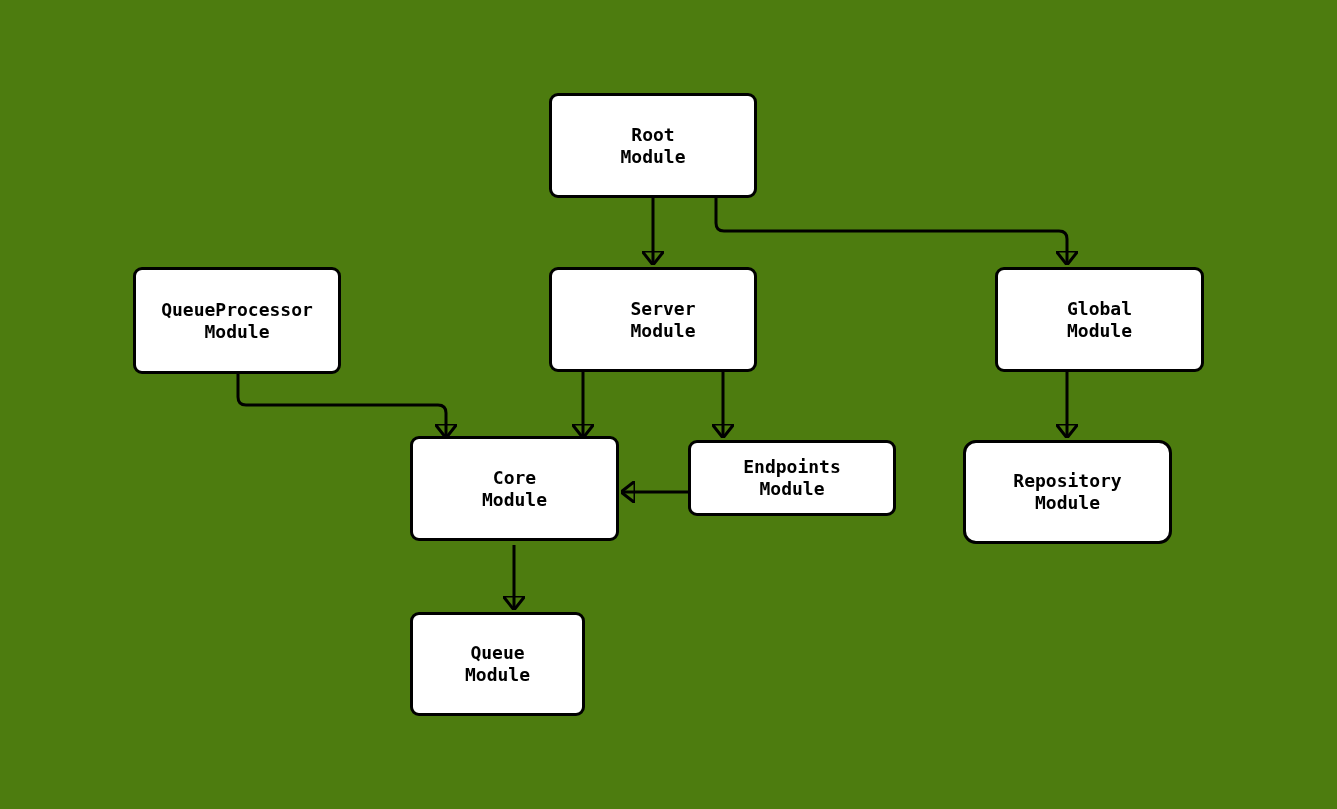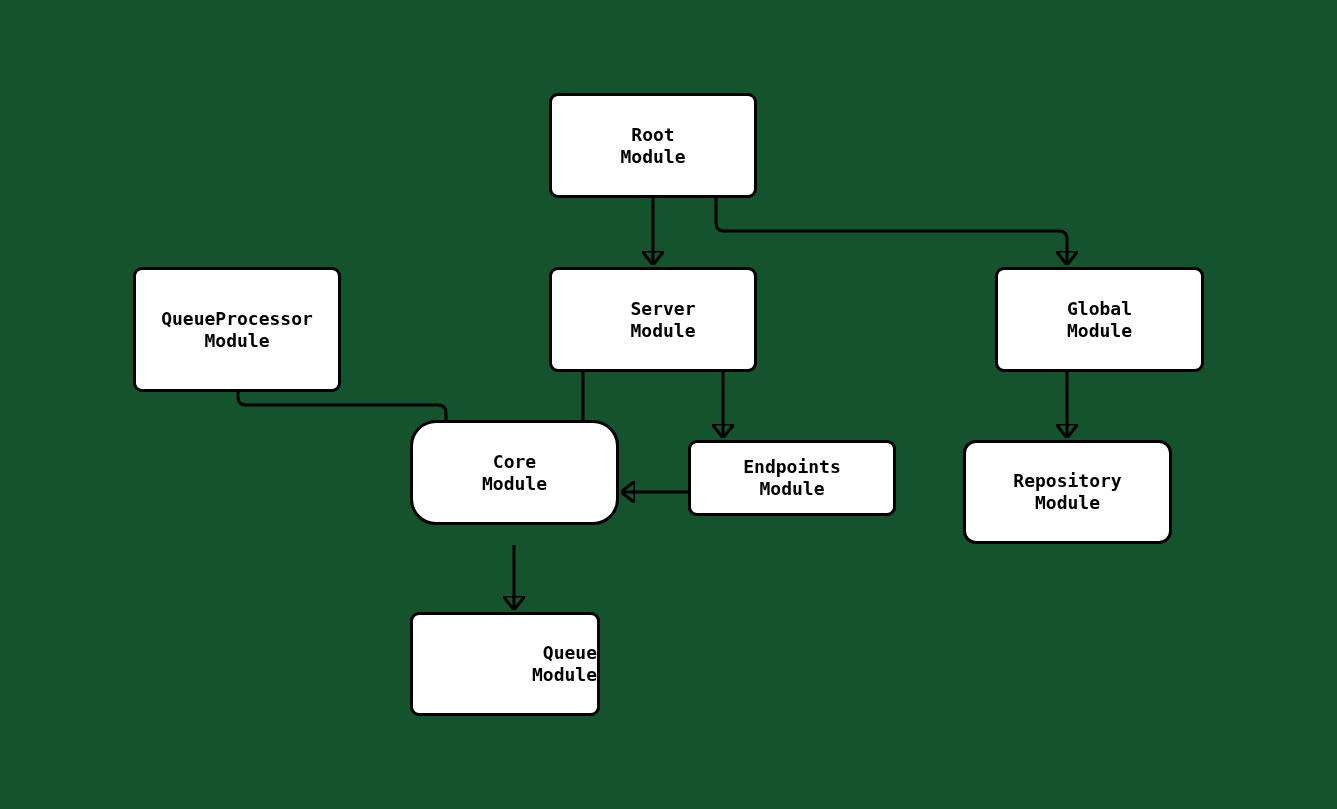--- a/index.html
+++ b/index.html
@@ -11,7 +11,7 @@
     position: relative;
     width: 1337px;
     height: 809px;
-    background: #14532d;
+    background: #4d7c0f;
     overflow: hidden;
     font-family: "DejaVu Sans Mono", "Liberation Mono", monospace;
   }

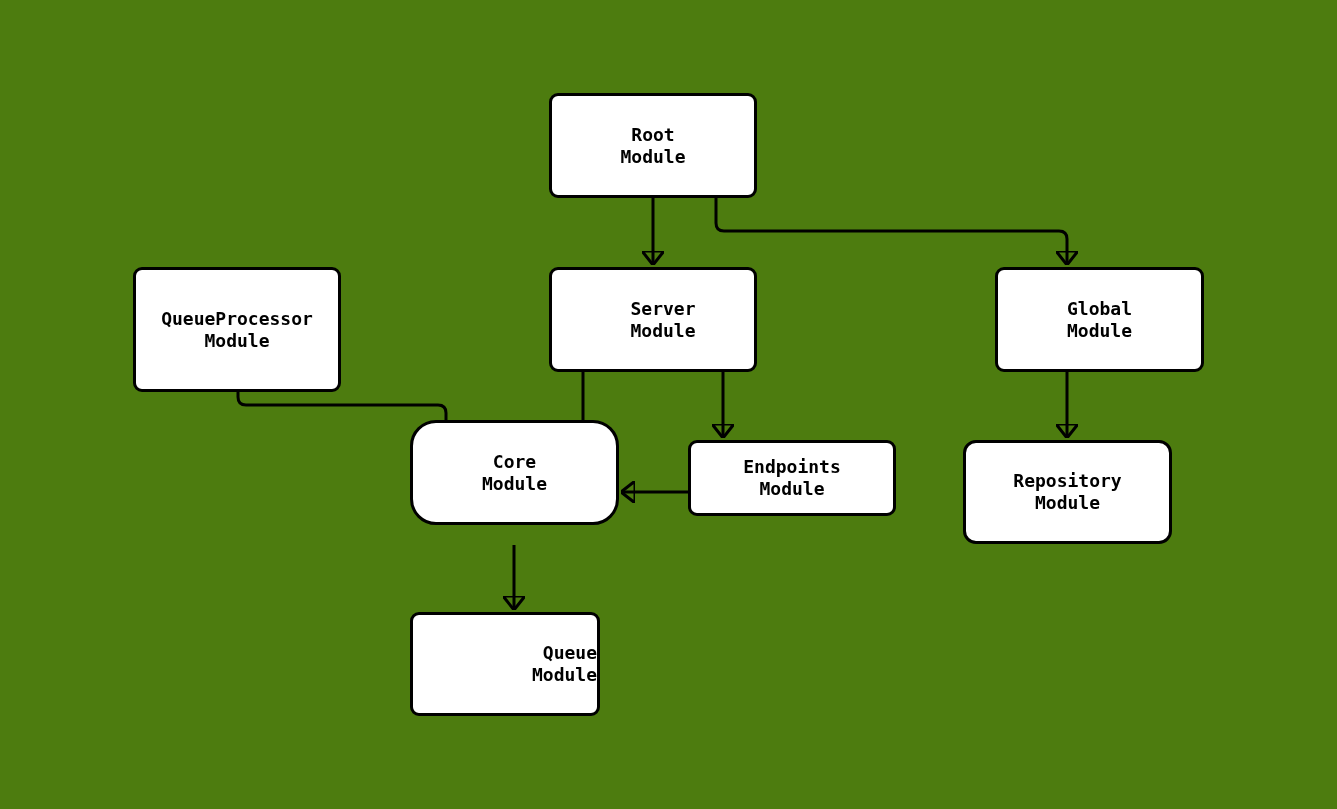--- a/index.html
+++ b/index.html
@@ -45,7 +45,7 @@
   }
   
   .n-root        { left: 549px; top: 93px;  width: 208px; height: 105px; }
-  .n-queueproc   { left: 133px; top: 267px; width: 208px; height: 125px; }
+  .n-queueproc   { left: 133px; top: 267px; width: 208px; height: 107px; }
   .n-server      { left: 549px; top: 267px; width: 208px; height: 105px; padding-left: 20px; }
   .n-global      { left: 963px; top: 267px; width: 209px; height: 105px; margin-left: 32px; }
   .n-core        { left: 410px; top: 420px; width: 209px; height: 105px; border-radius: 26px; }

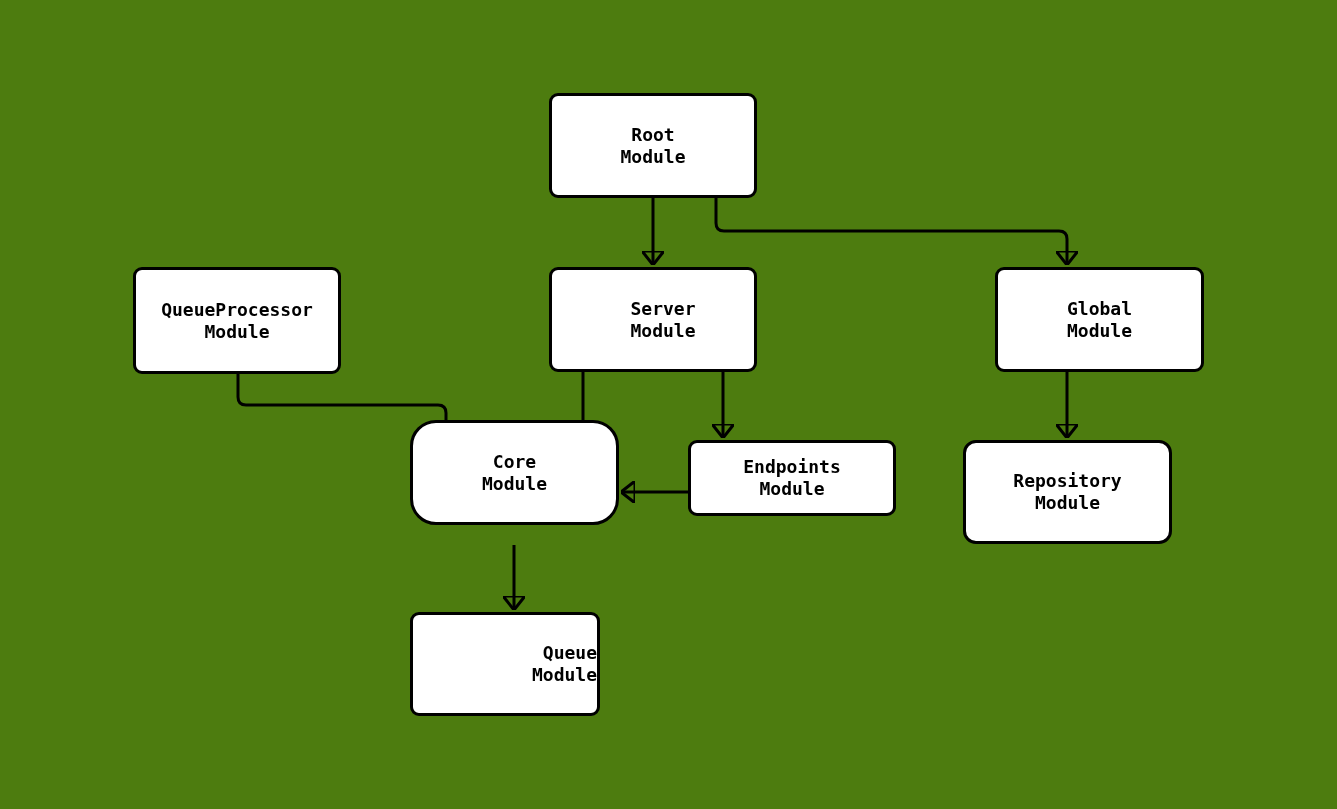--- a/index.html
+++ b/index.html
@@ -48,7 +48,7 @@
   .n-queueproc   { left: 133px; top: 267px; width: 208px; height: 107px; }
   .n-server      { left: 549px; top: 267px; width: 208px; height: 105px; padding-left: 20px; }
   .n-global      { left: 963px; top: 267px; width: 209px; height: 105px; margin-left: 32px; }
-  .n-core        { left: 410px; top: 420px; width: 209px; height: 105px; border-radius: 26px; }
+  .n-core        { left: 410px; top: 436px; width: 209px; height: 105px; }
   .n-endpoints   { left: 688px; top: 440px; width: 208px; height: 76px; }
   .n-repository  { left: 963px; top: 440px; width: 209px; height: 104px; border-radius: 13px; }
   .n-queue       { left: 410px; top: 612px; width: 190px; height: 104px; align-items: flex-end; }

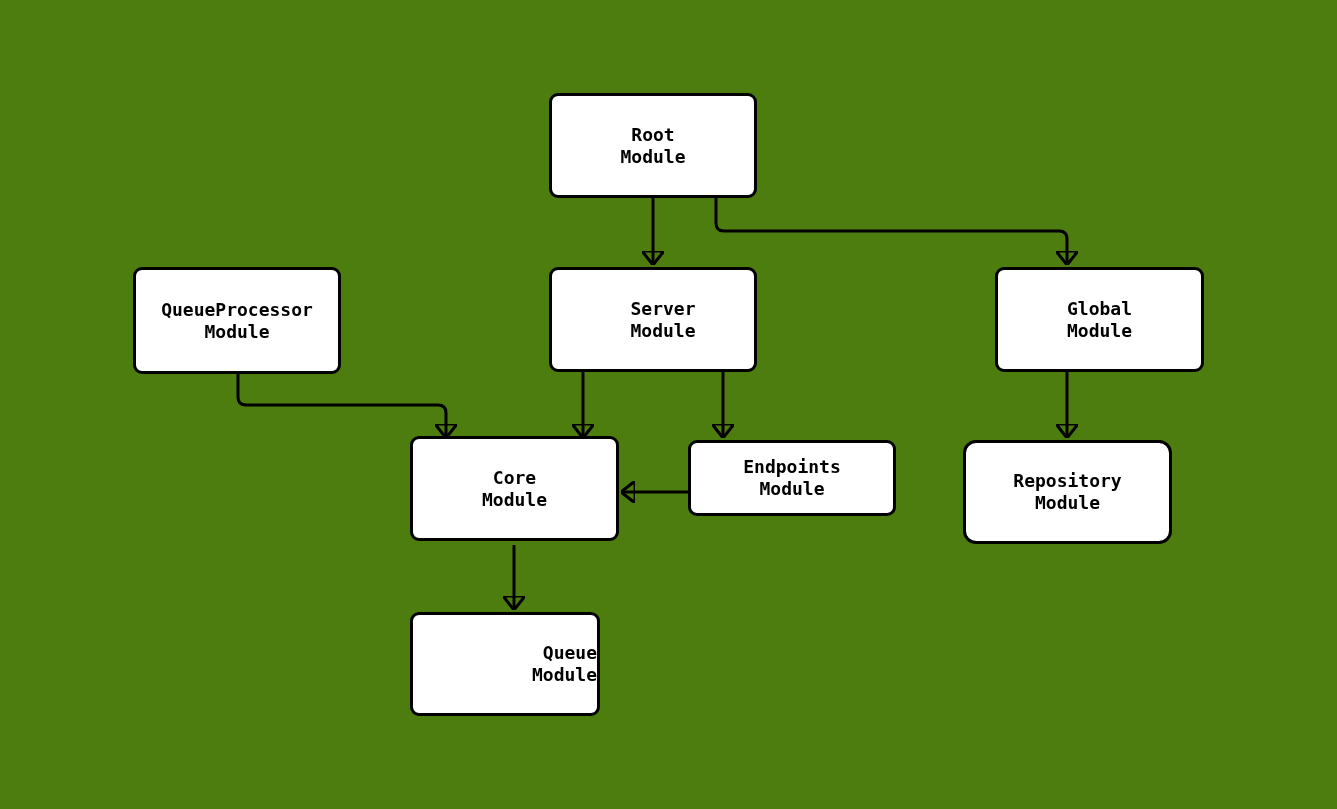--- a/index.html
+++ b/index.html
@@ -51,7 +51,7 @@
   .n-core        { left: 410px; top: 436px; width: 209px; height: 105px; }
   .n-endpoints   { left: 688px; top: 440px; width: 208px; height: 76px; }
   .n-repository  { left: 963px; top: 440px; width: 209px; height: 104px; border-radius: 13px; }
-  .n-queue       { left: 410px; top: 612px; width: 190px; height: 104px; align-items: flex-end; }
+  .n-queue       { left: 410px; top: 612px; width: 175px; height: 104px; }
 </style>
 </head>
 <body>

